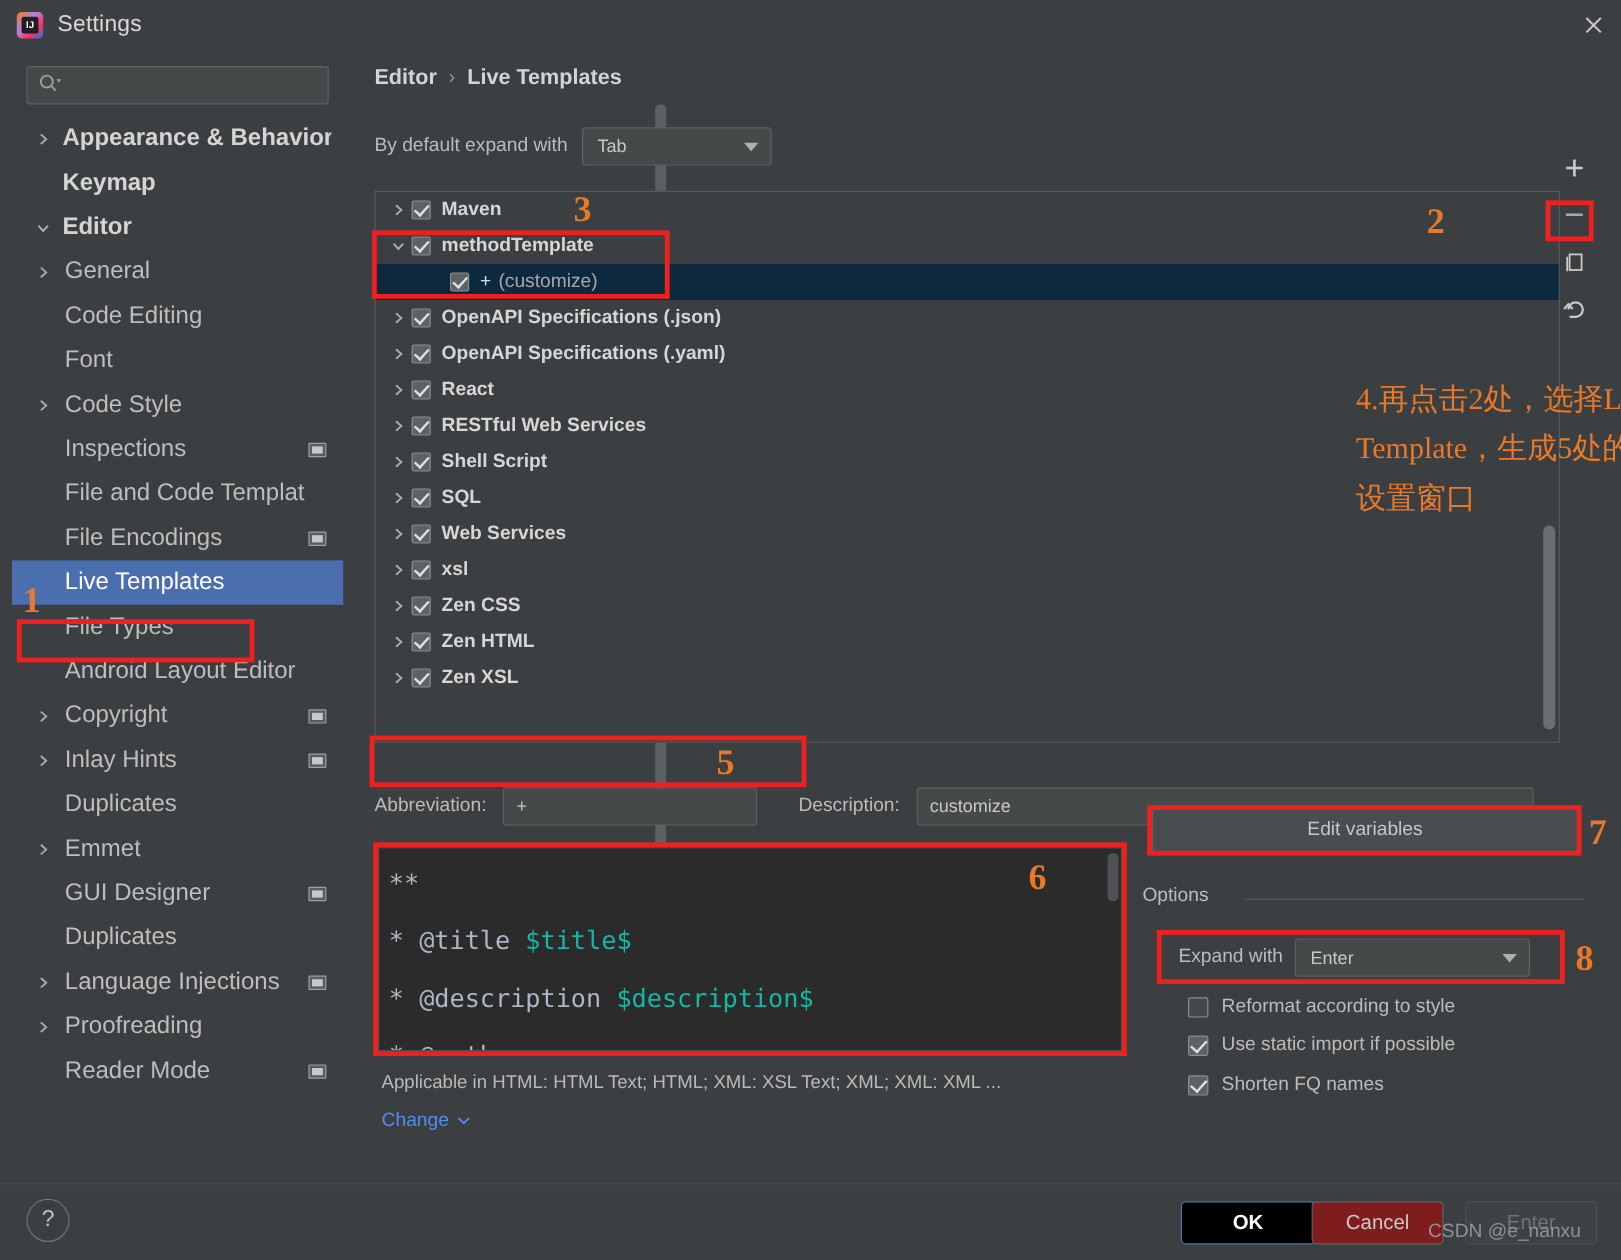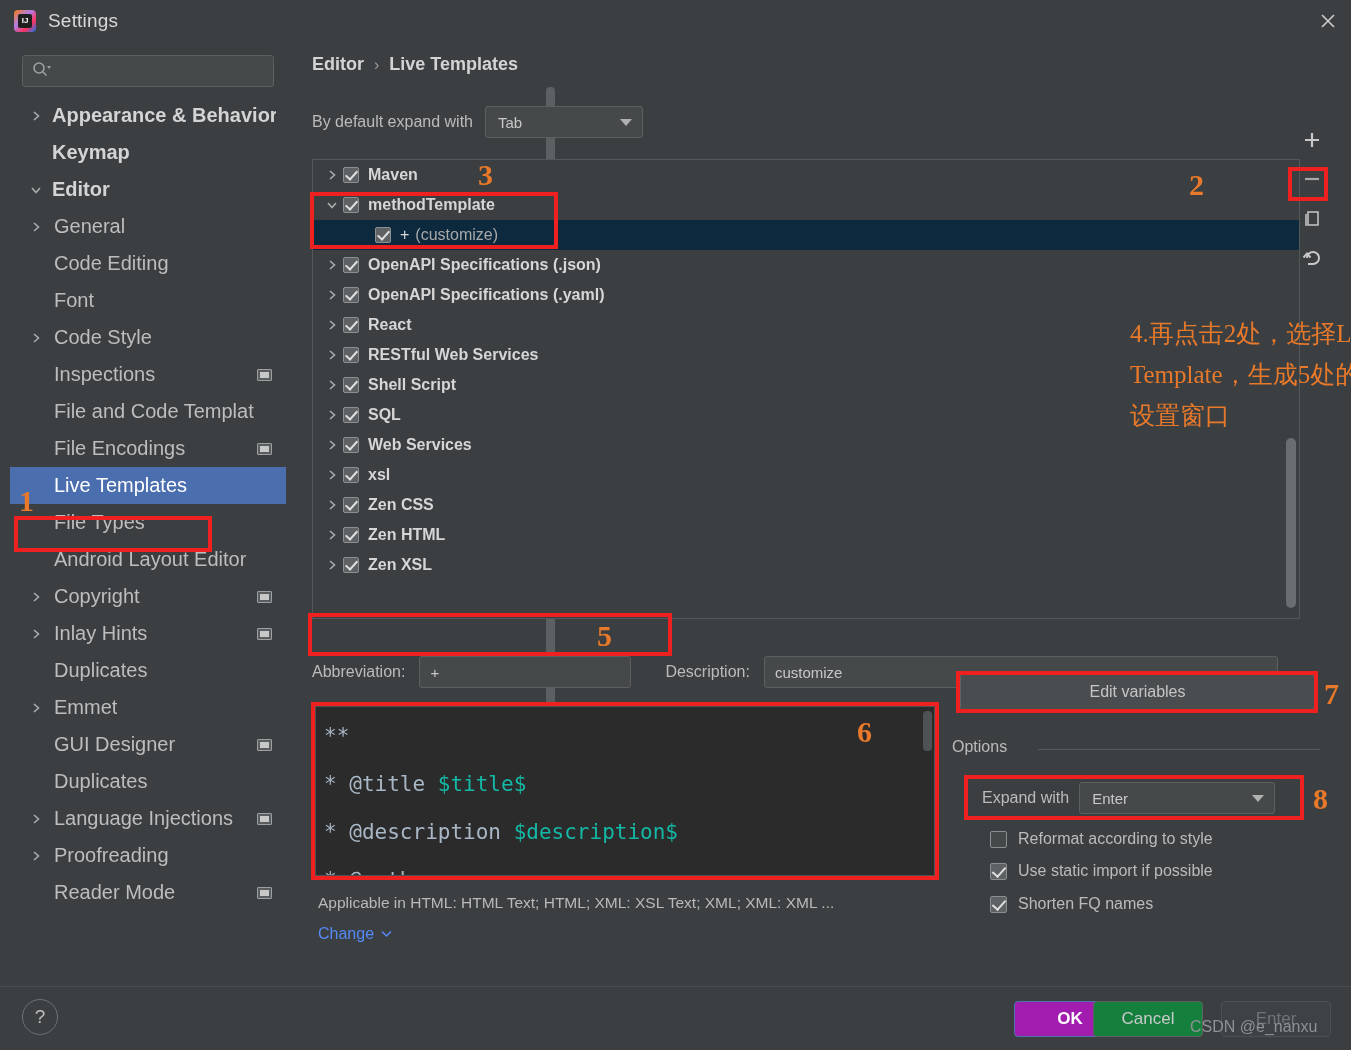--- a/index.html
+++ b/index.html
@@ -245,7 +245,7 @@
     font-size: 17px; cursor: pointer;
   }
   .btn-ok {
-    left: 1014px; width: 112px; background: #a21caf; border: 1px solid #4a75a8;
+    left: 984px; width: 112px; background: #000000; border: 1px solid #4a75a8;
     color: #ffffff; font-weight: bold;
   }
   .btn-cancel {

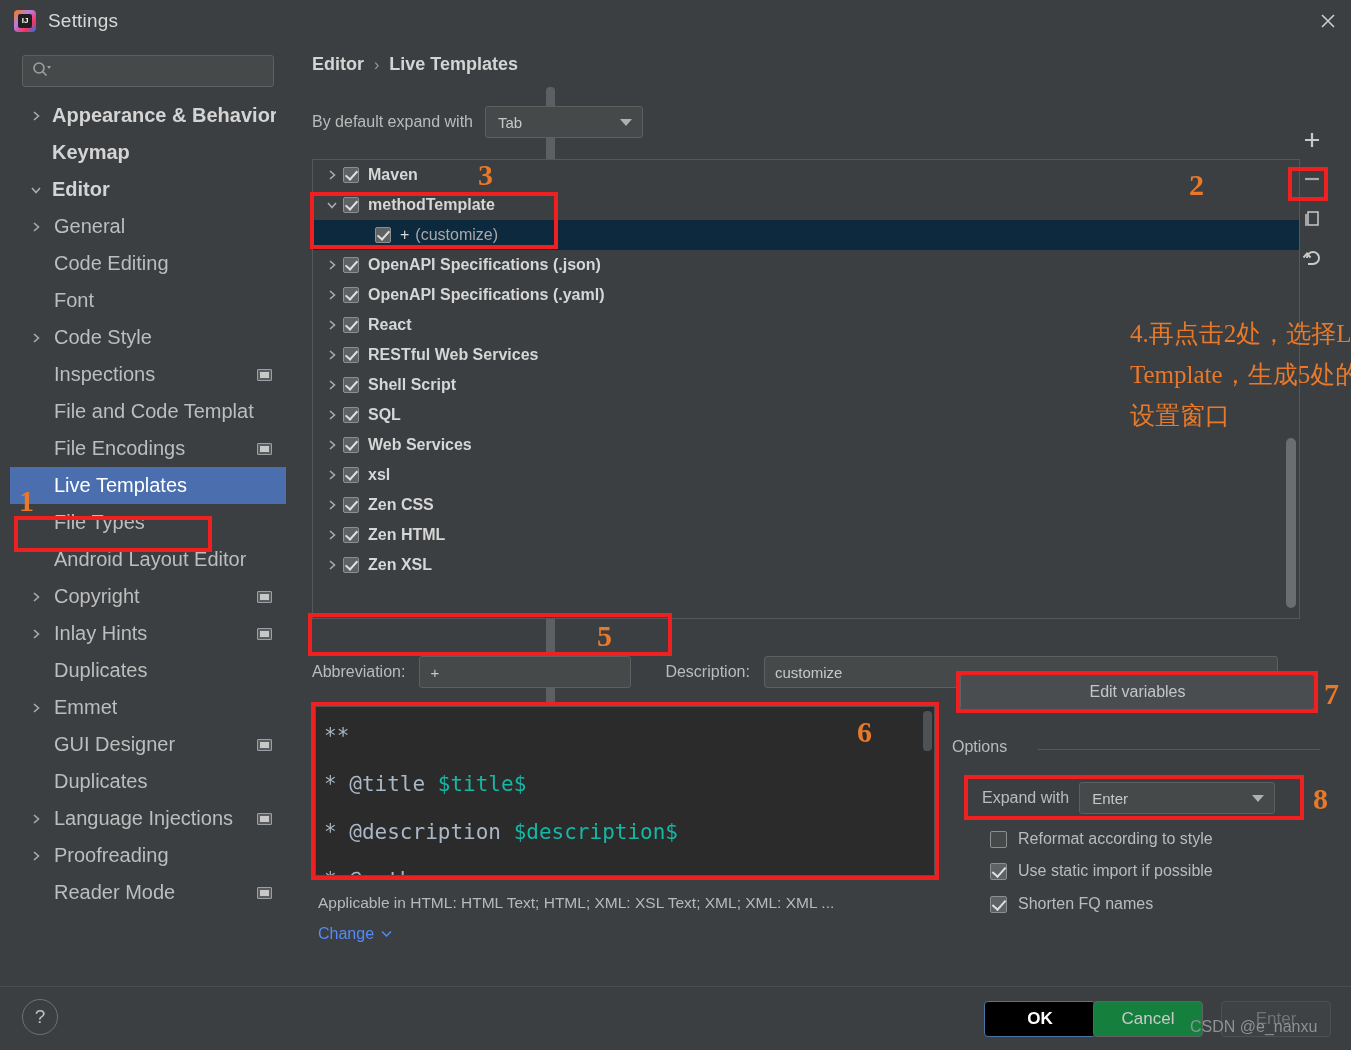--- a/index.html
+++ b/index.html
@@ -249,7 +249,7 @@
     color: #ffffff; font-weight: bold;
   }
   .btn-cancel {
-    left: 1093px; width: 110px; background: #15803d; border: 1px solid #5e6264;
+    left: 1093px; width: 110px; background: #7f1d1d; border: 1px solid #5e6264;
     color: #c9c9c9;
   }
   .btn-apply {

